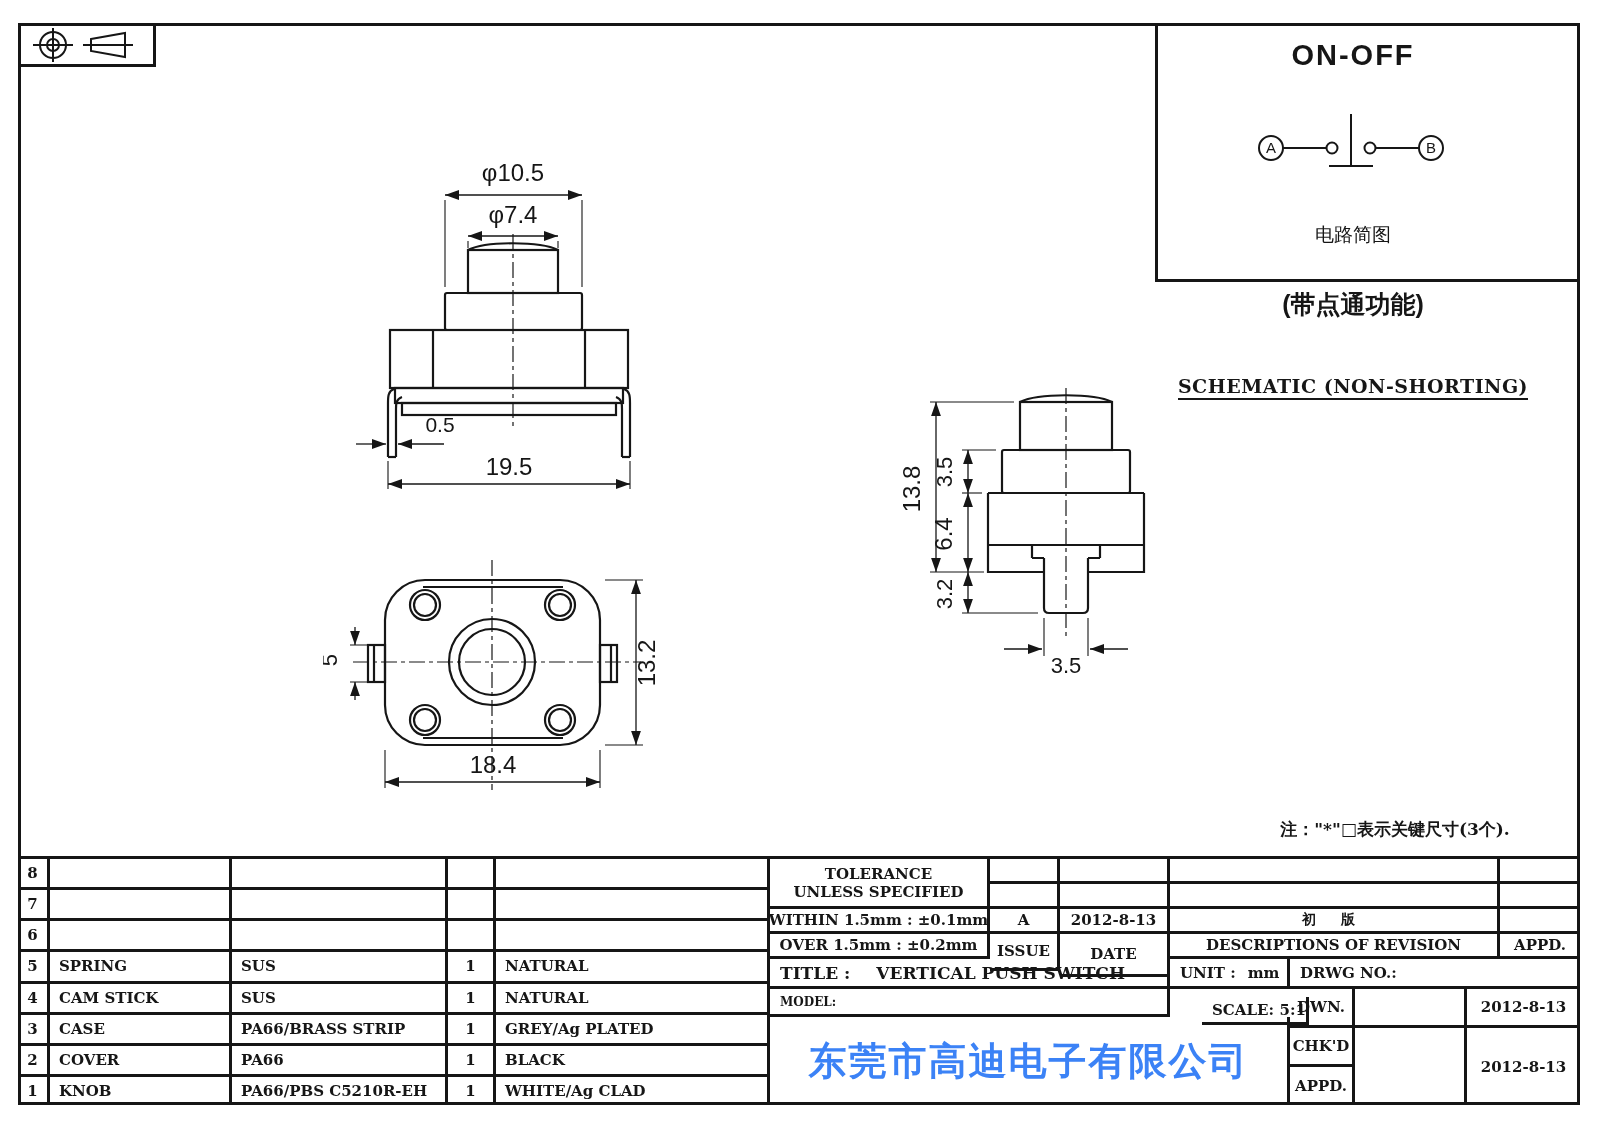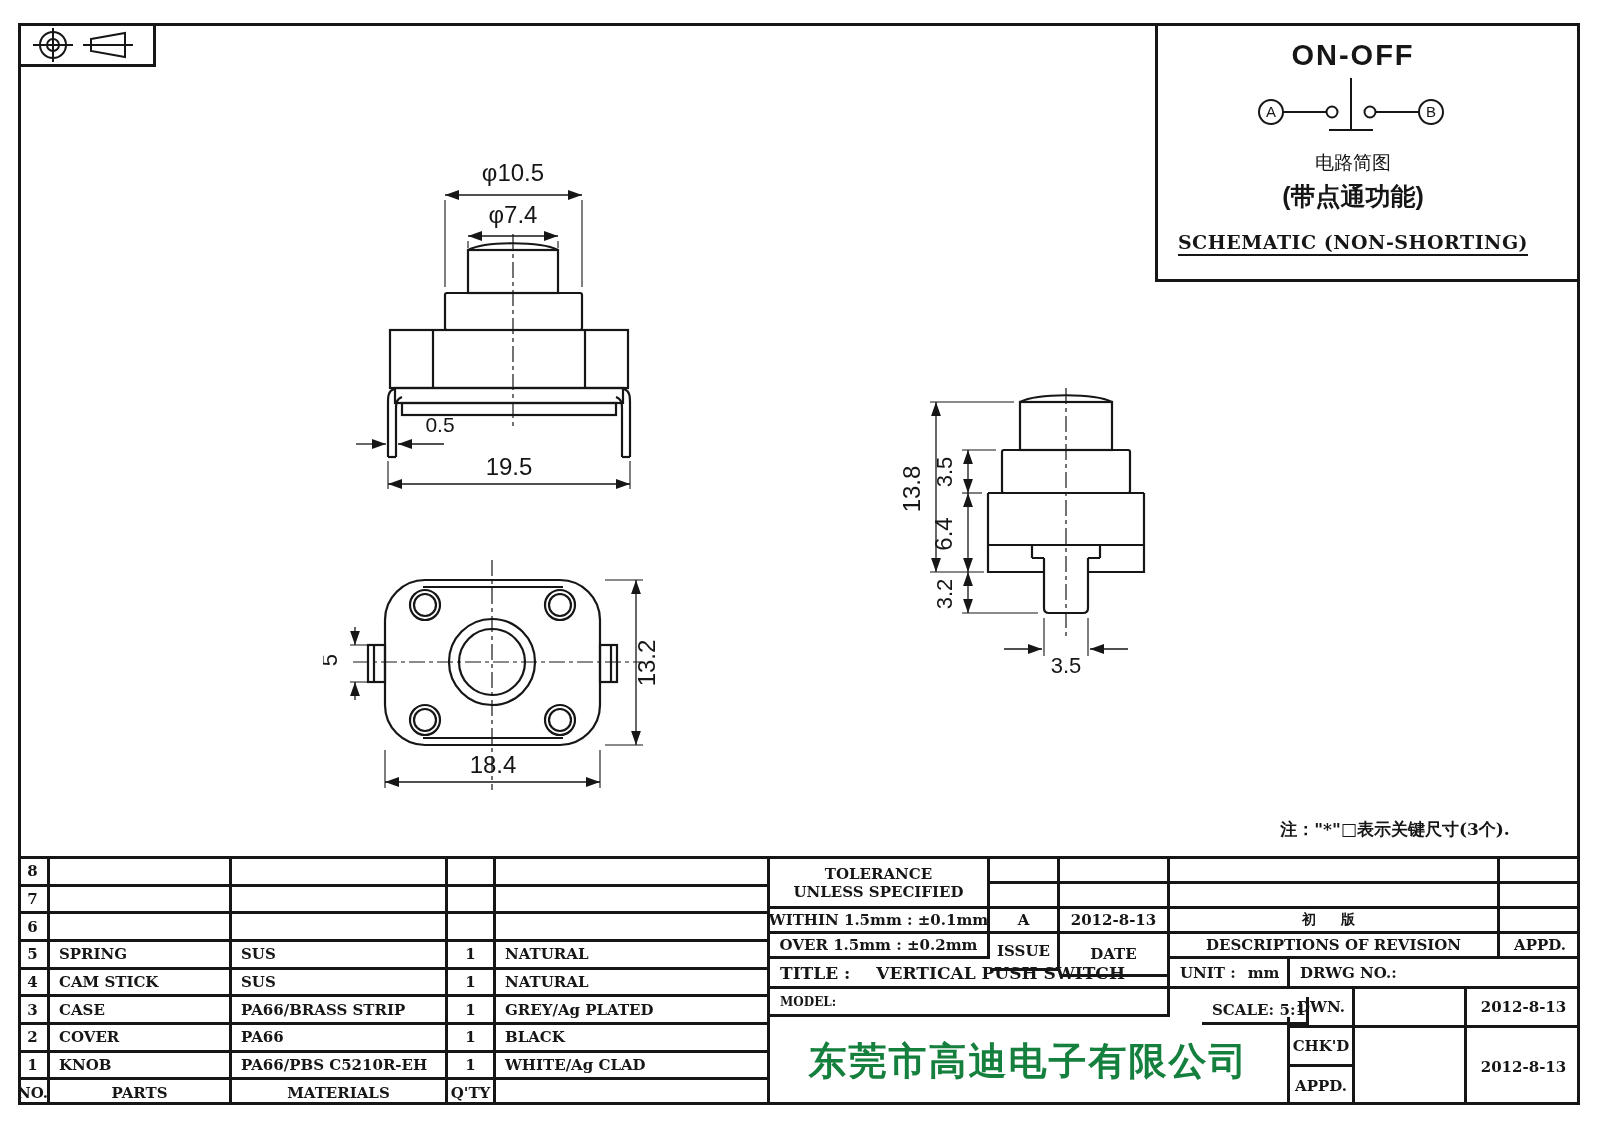--- a/index.html
+++ b/index.html
@@ -12,7 +12,7 @@
          border:3px solid var(--ln);box-sizing:border-box;}
   .schembox{position:absolute;left:1155px;top:23px;width:425px;height:259px;
          border-left:3px solid var(--ln);border-bottom:3px solid var(--ln);box-sizing:border-box;}
-  .schem-inner{width:390px;margin:0;display:flex;flex-direction:column;align-items:center;}
+  .schem-inner{width:390px;margin:0;display:flex;flex-direction:column;align-items:center;gap:36px;}
   .onoff{margin-top:16px;font-size:29px;font-weight:600;letter-spacing:2px;}
   .cap-cn{font-size:19px;margin-top:2px;}
   .fn-cn{font-size:25px;font-weight:600;margin-top:4px;}

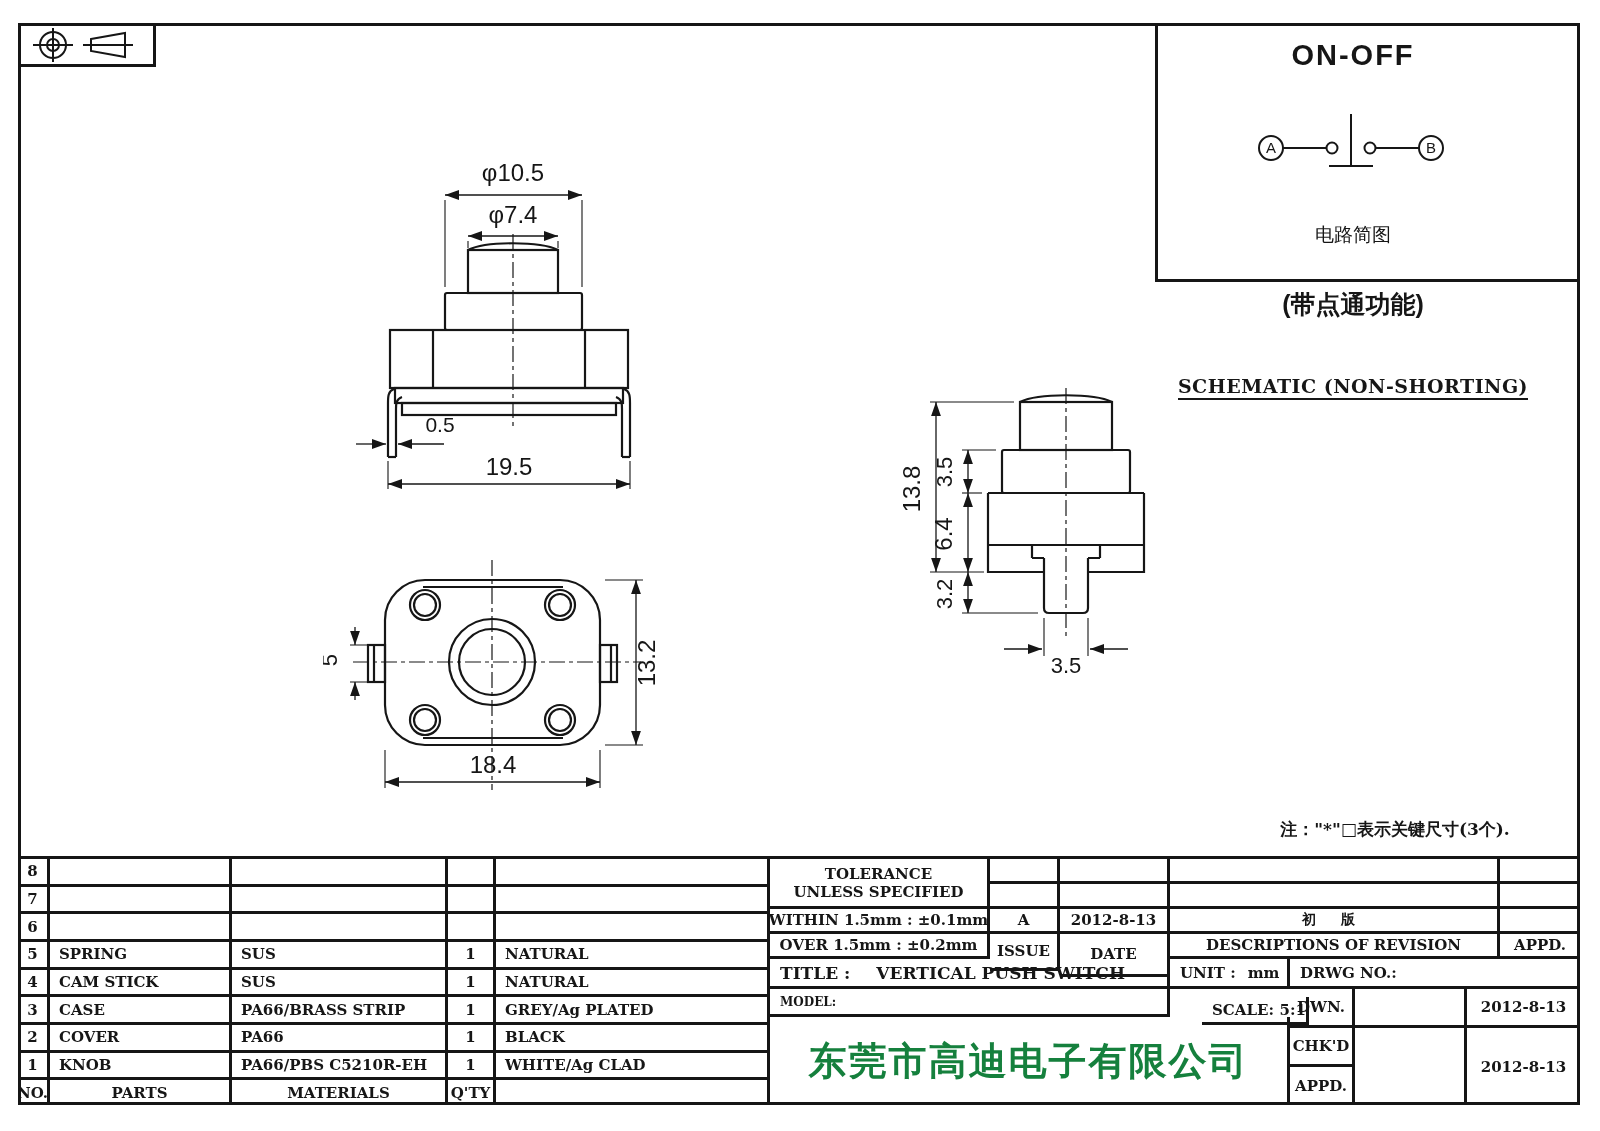--- a/index.html
+++ b/index.html
@@ -321,7 +321,7 @@
     </div>
 
     <div class="cell nbb" style="left:752px;top:158px;width:520px;height:88px;">
-      <span class="company" style="color: #15803d;">东莞市高迪电子有限公司</span>
+      <span class="company" style="color: #3b82f6;">东莞市高迪电子有限公司</span>
     </div>
 
     <div class="cell" style="left:1272px;top:130px;width:65px;height:39px;">DWN.</div>

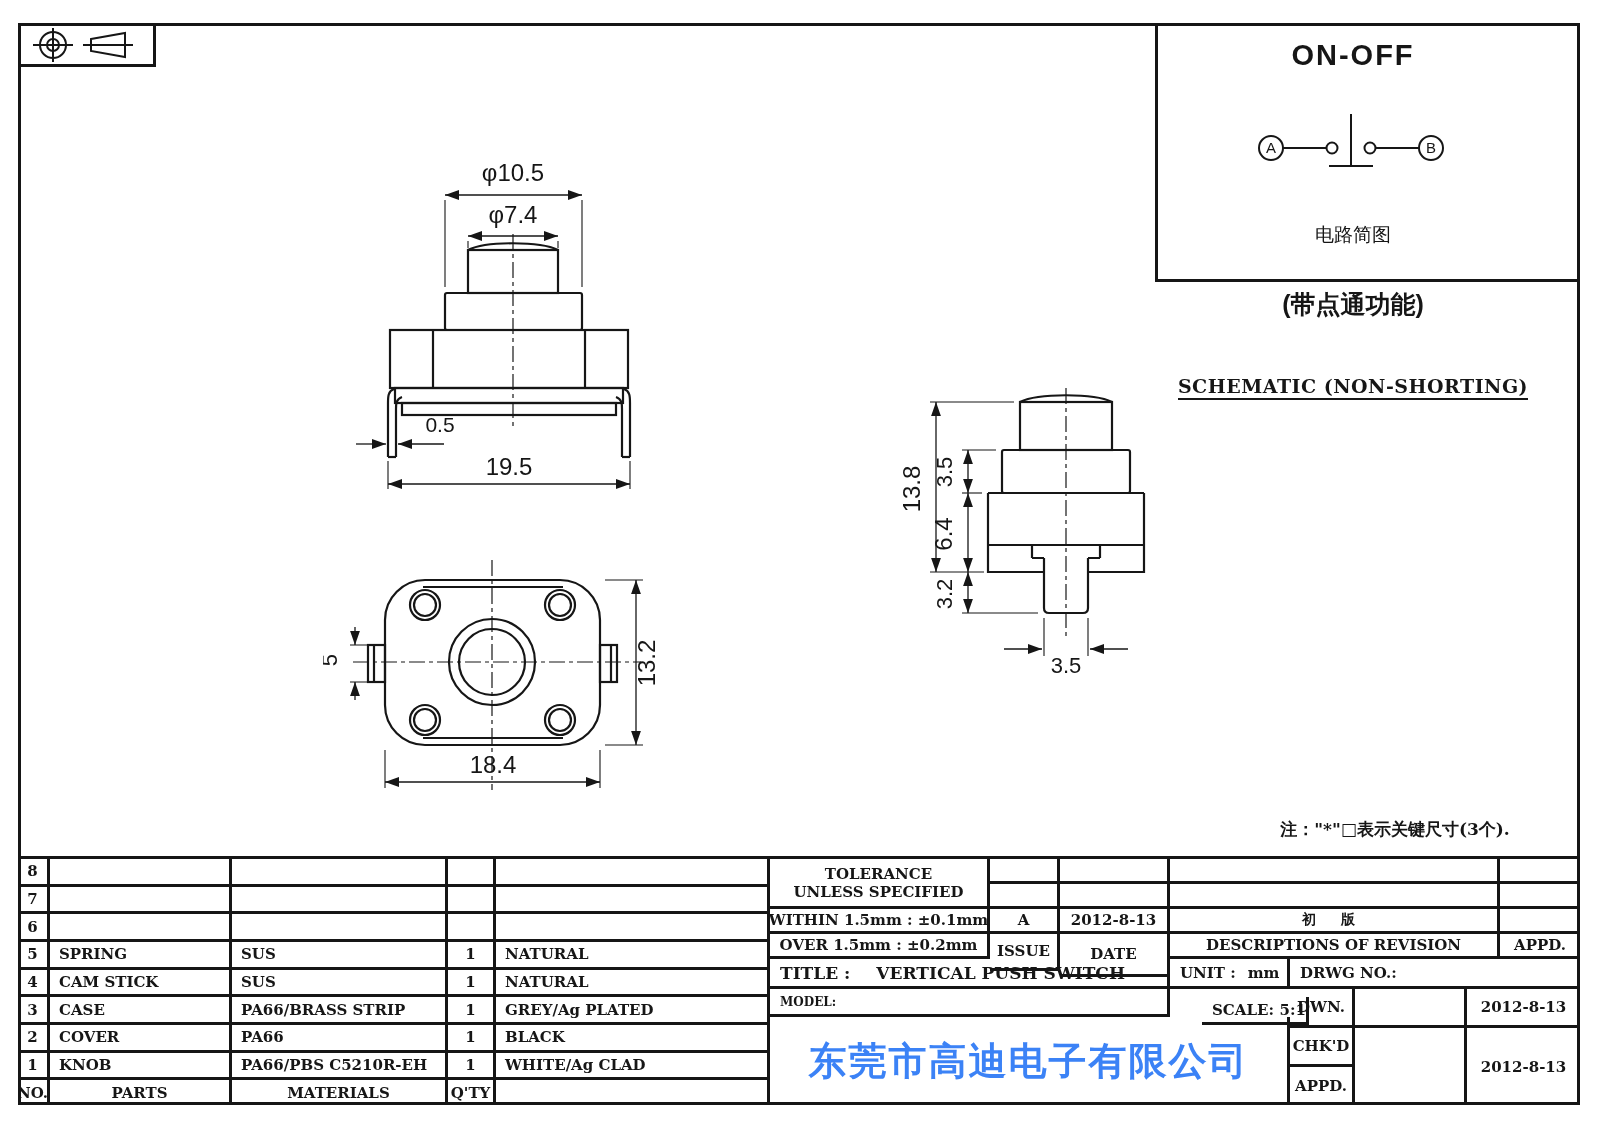--- a/index.html
+++ b/index.html
@@ -269,13 +269,6 @@
         <div class="pc w-qty">1</div>
         <div class="pc w-fin">WHITE/Ag CLAD</div>
       </div>
-      <div class="prow">
-        <div class="pc w-no hc">NO.</div>
-        <div class="pc w-parts hc">PARTS</div>
-        <div class="pc w-mat hc">MATERIALS</div>
-        <div class="pc w-qty hc">Q'TY</div>
-        <div class="pc w-fin hc"></div>
-      </div>
     </div>
 
     <div class="cell" style="left:752px;top:0;width:220px;height:50px;flex-direction:column;">

